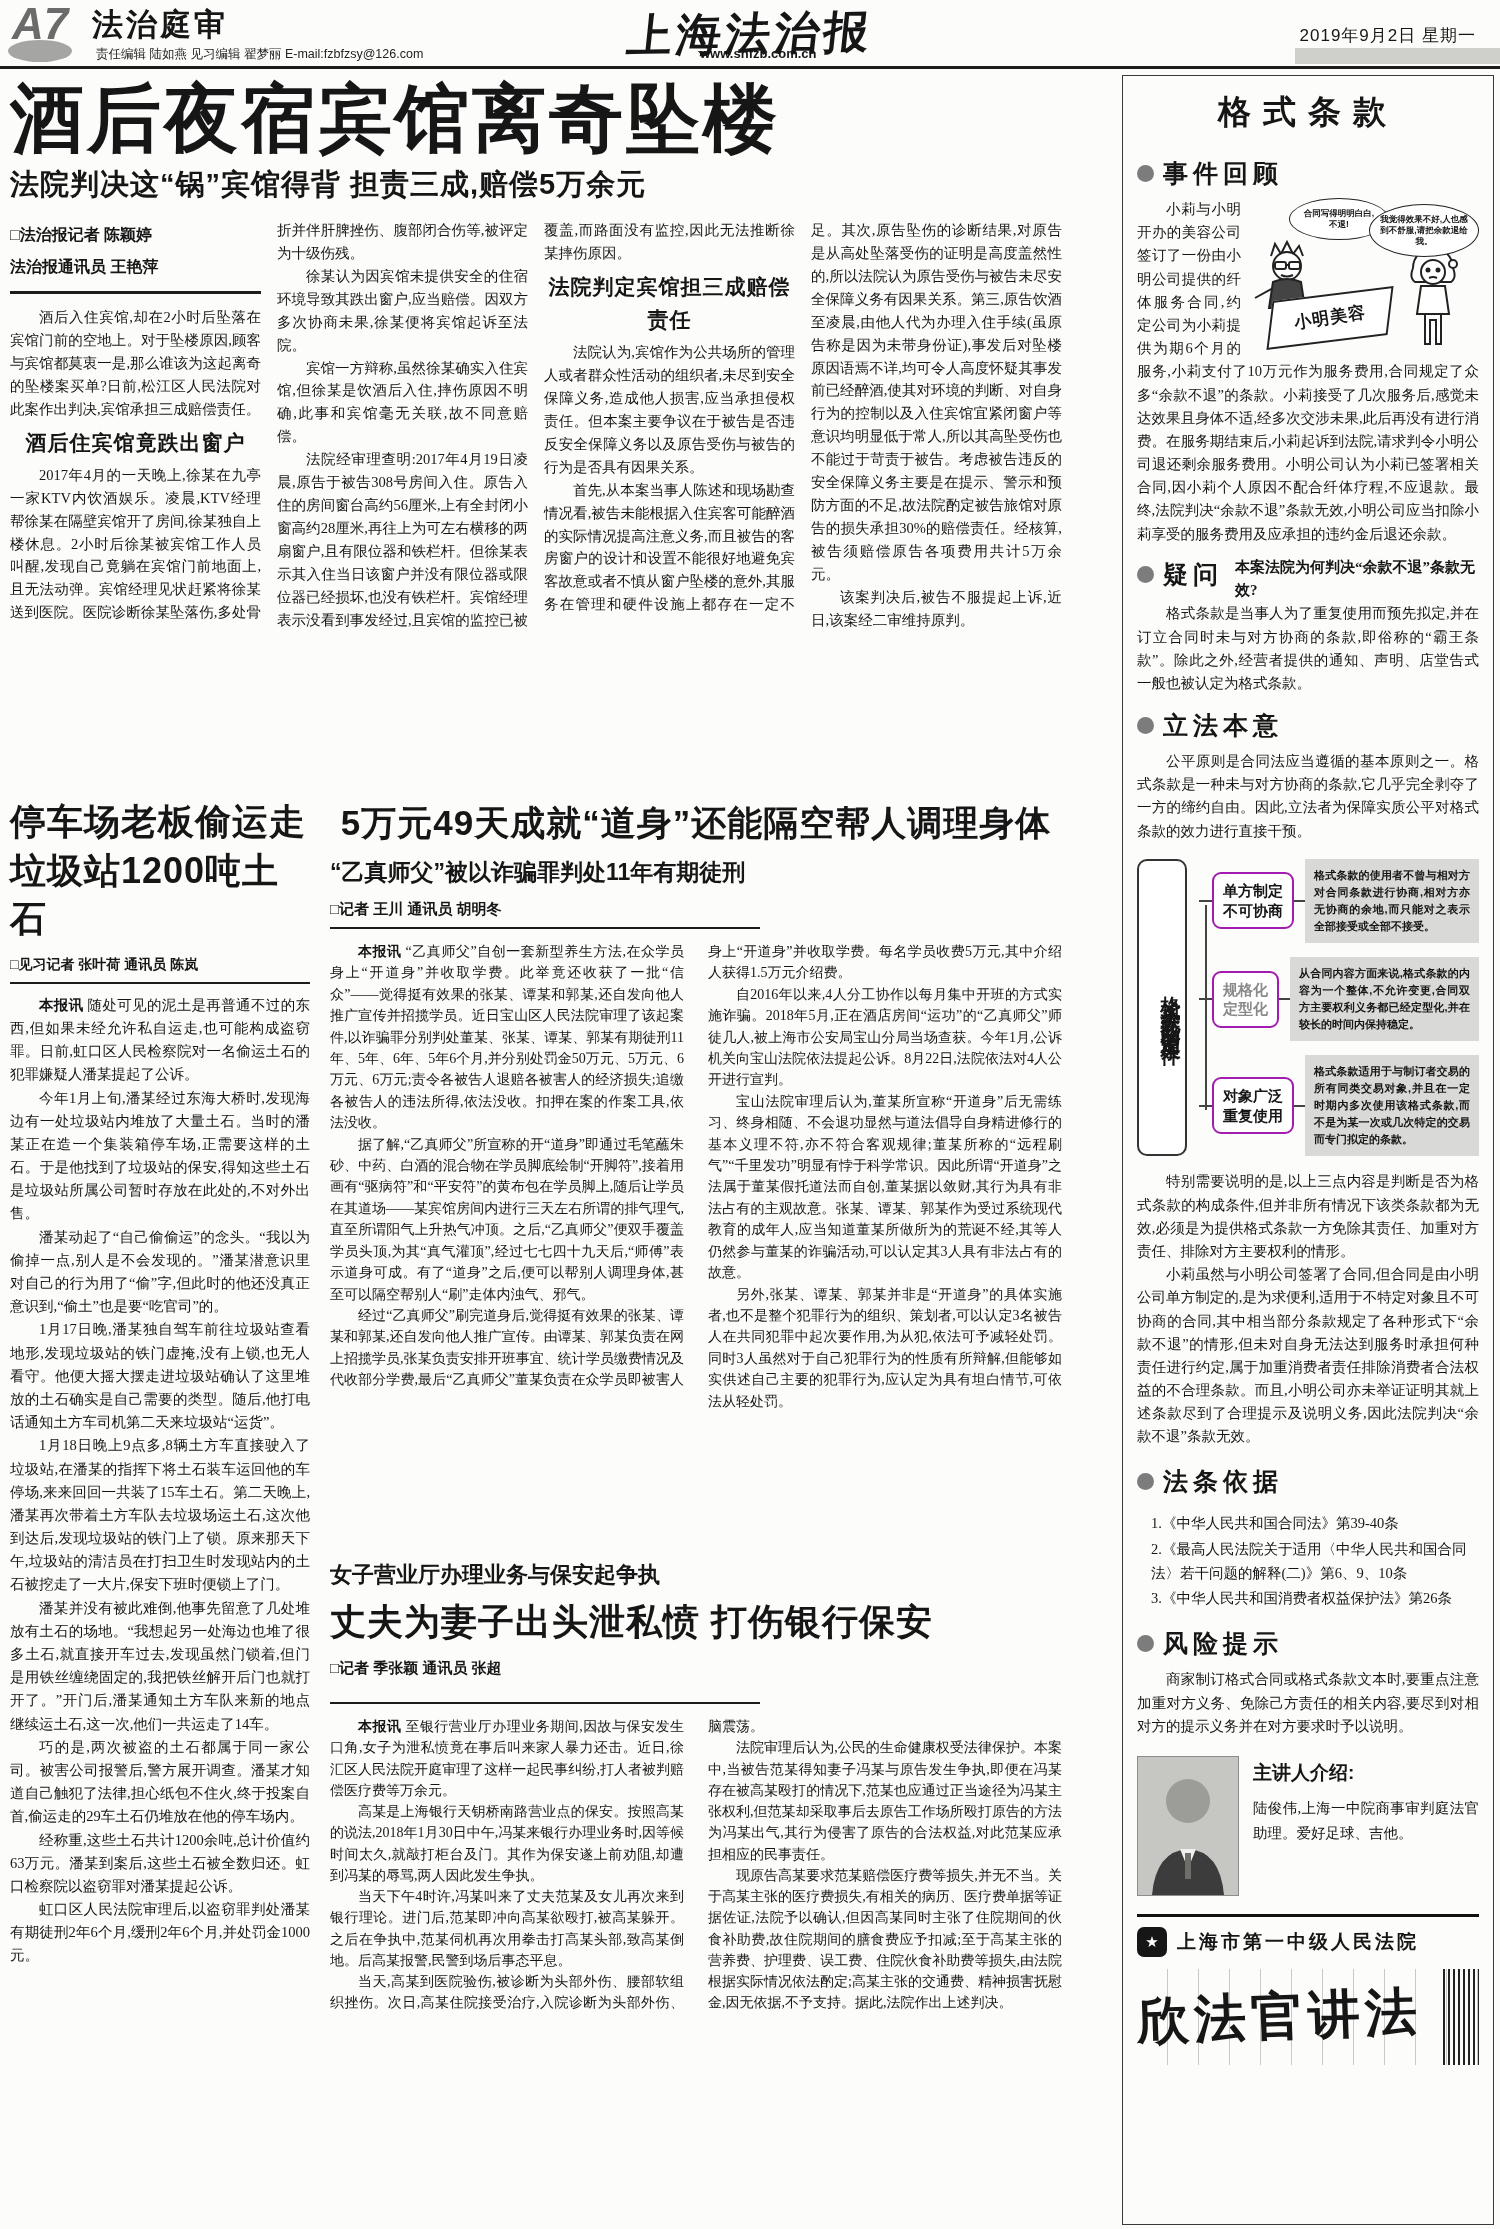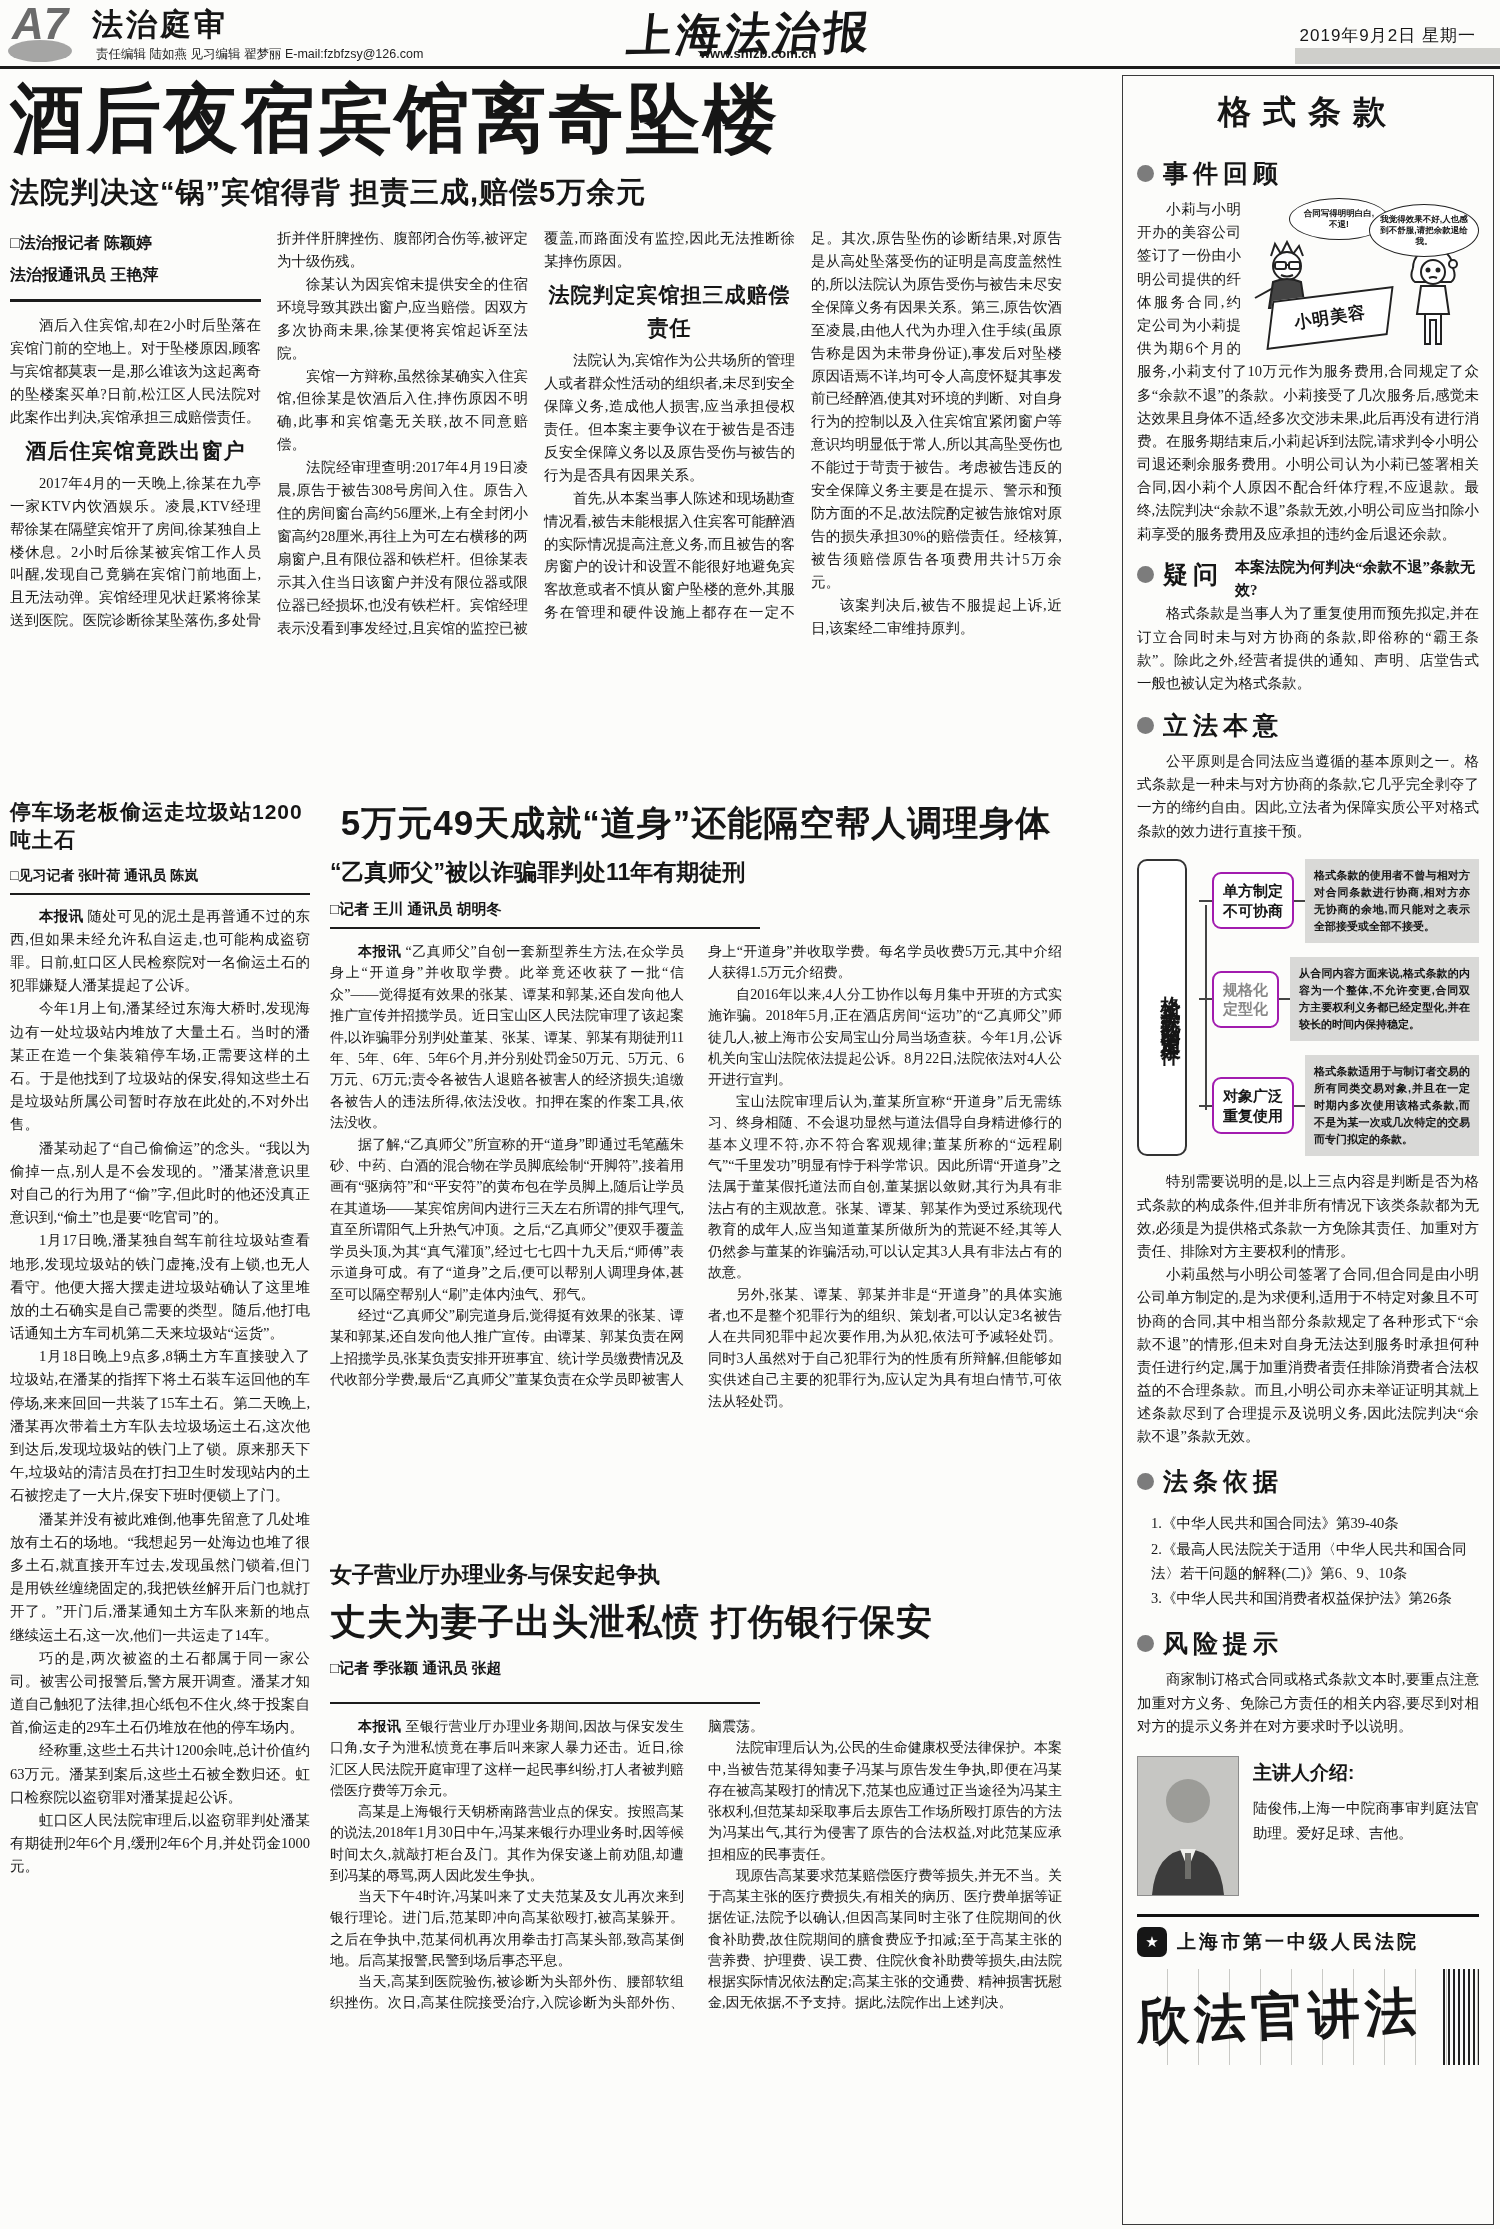--- a/index.html
+++ b/index.html
@@ -28,7 +28,7 @@
   
   .lead{position:absolute;left:10px;top:76px;width:1052px;}
   .lead-headline{margin:0;font-size:74px;font-weight:900;letter-spacing:3px;line-height:1.15;}
-  .lead-deck{margin:12px 0 14px;font-size:29px;font-weight:800;letter-spacing:1px;}
+  .lead-deck{margin:4px 0 14px;font-size:29px;font-weight:800;letter-spacing:1px;}
   .lead-body{column-count:4;column-gap:16px;height:556px;overflow:hidden;font-size:14.5px;line-height:1.58;}
   .lead-byline{font-size:16px;line-height:2;padding-bottom:8px;margin-bottom:12px;}
   .inhead{font-size:21px;font-weight:900;text-align:center;margin:5px 0;letter-spacing:1px;}

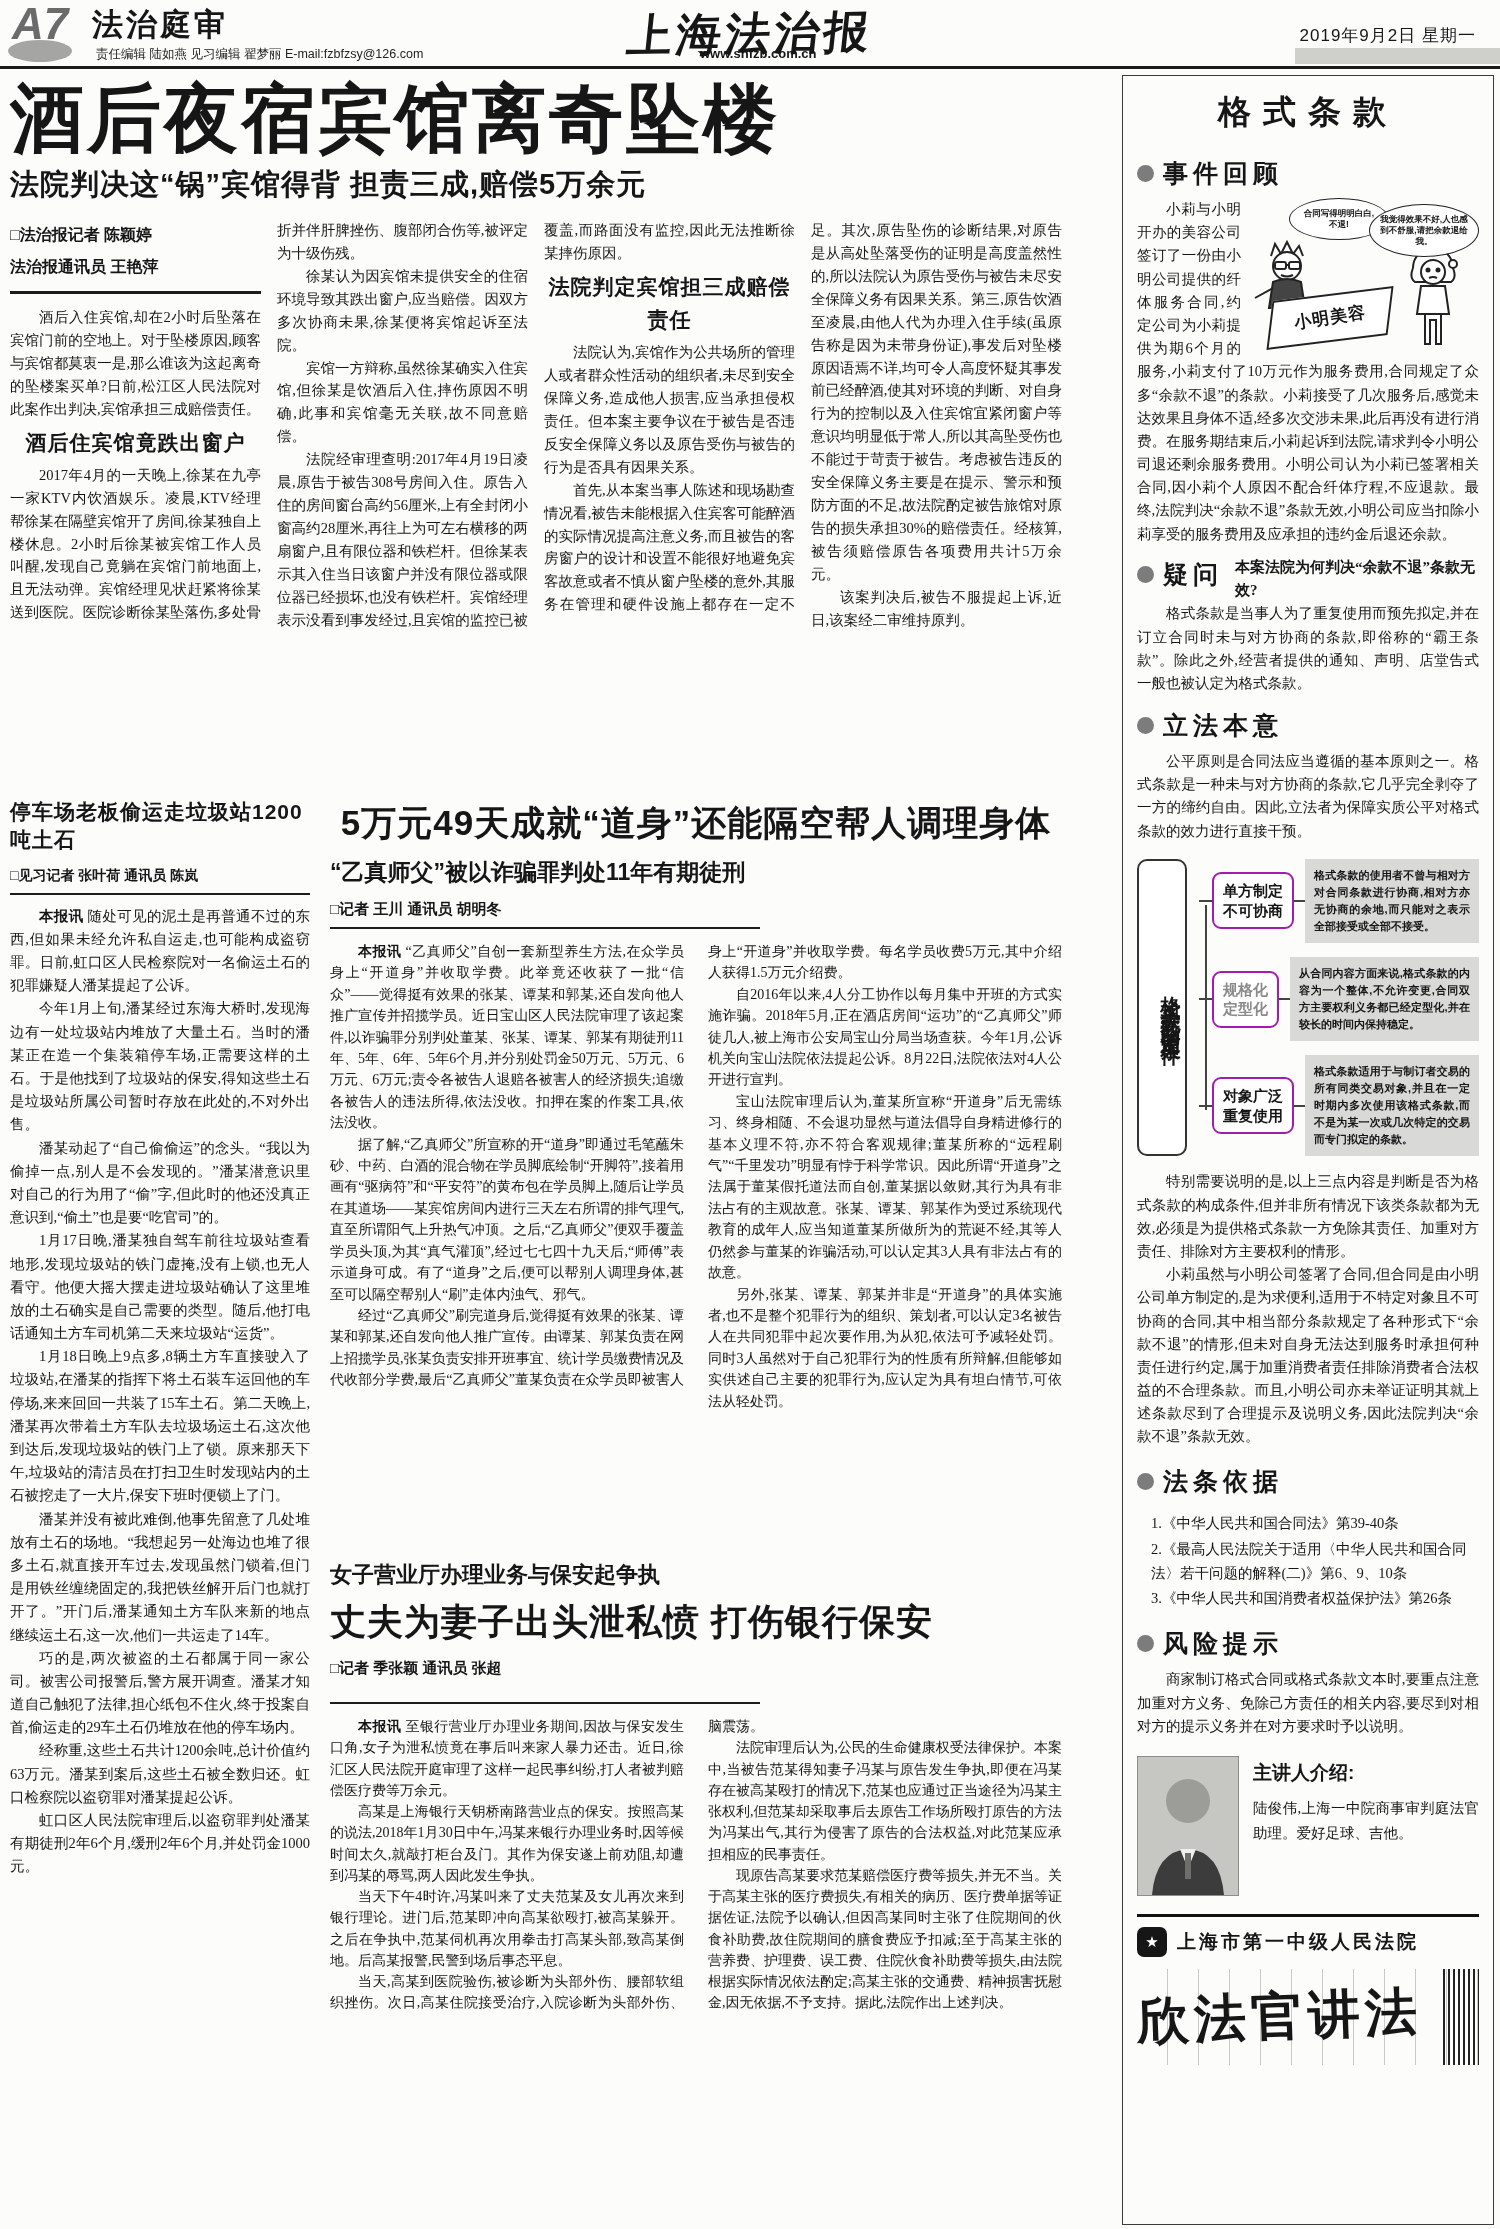--- a/index.html
+++ b/index.html
@@ -35,7 +35,7 @@
 
   
   .article2{position:absolute;left:10px;top:798px;width:300px;}
-  .a2-title{margin:0 0 12px;font-size:21px;font-weight:900;line-height:1.35;letter-spacing:1px;}
+  .a2-title{margin:0 0 12px;font-size:36px;font-weight:900;line-height:1.35;letter-spacing:1px;}
   .a2-byline{font-size:14px;padding-bottom:8px;margin-bottom:10px;border-bottom:2.5px solid #1c1c1c;}
   .a2-body{font-size:14.5px;line-height:1.6;}
 

